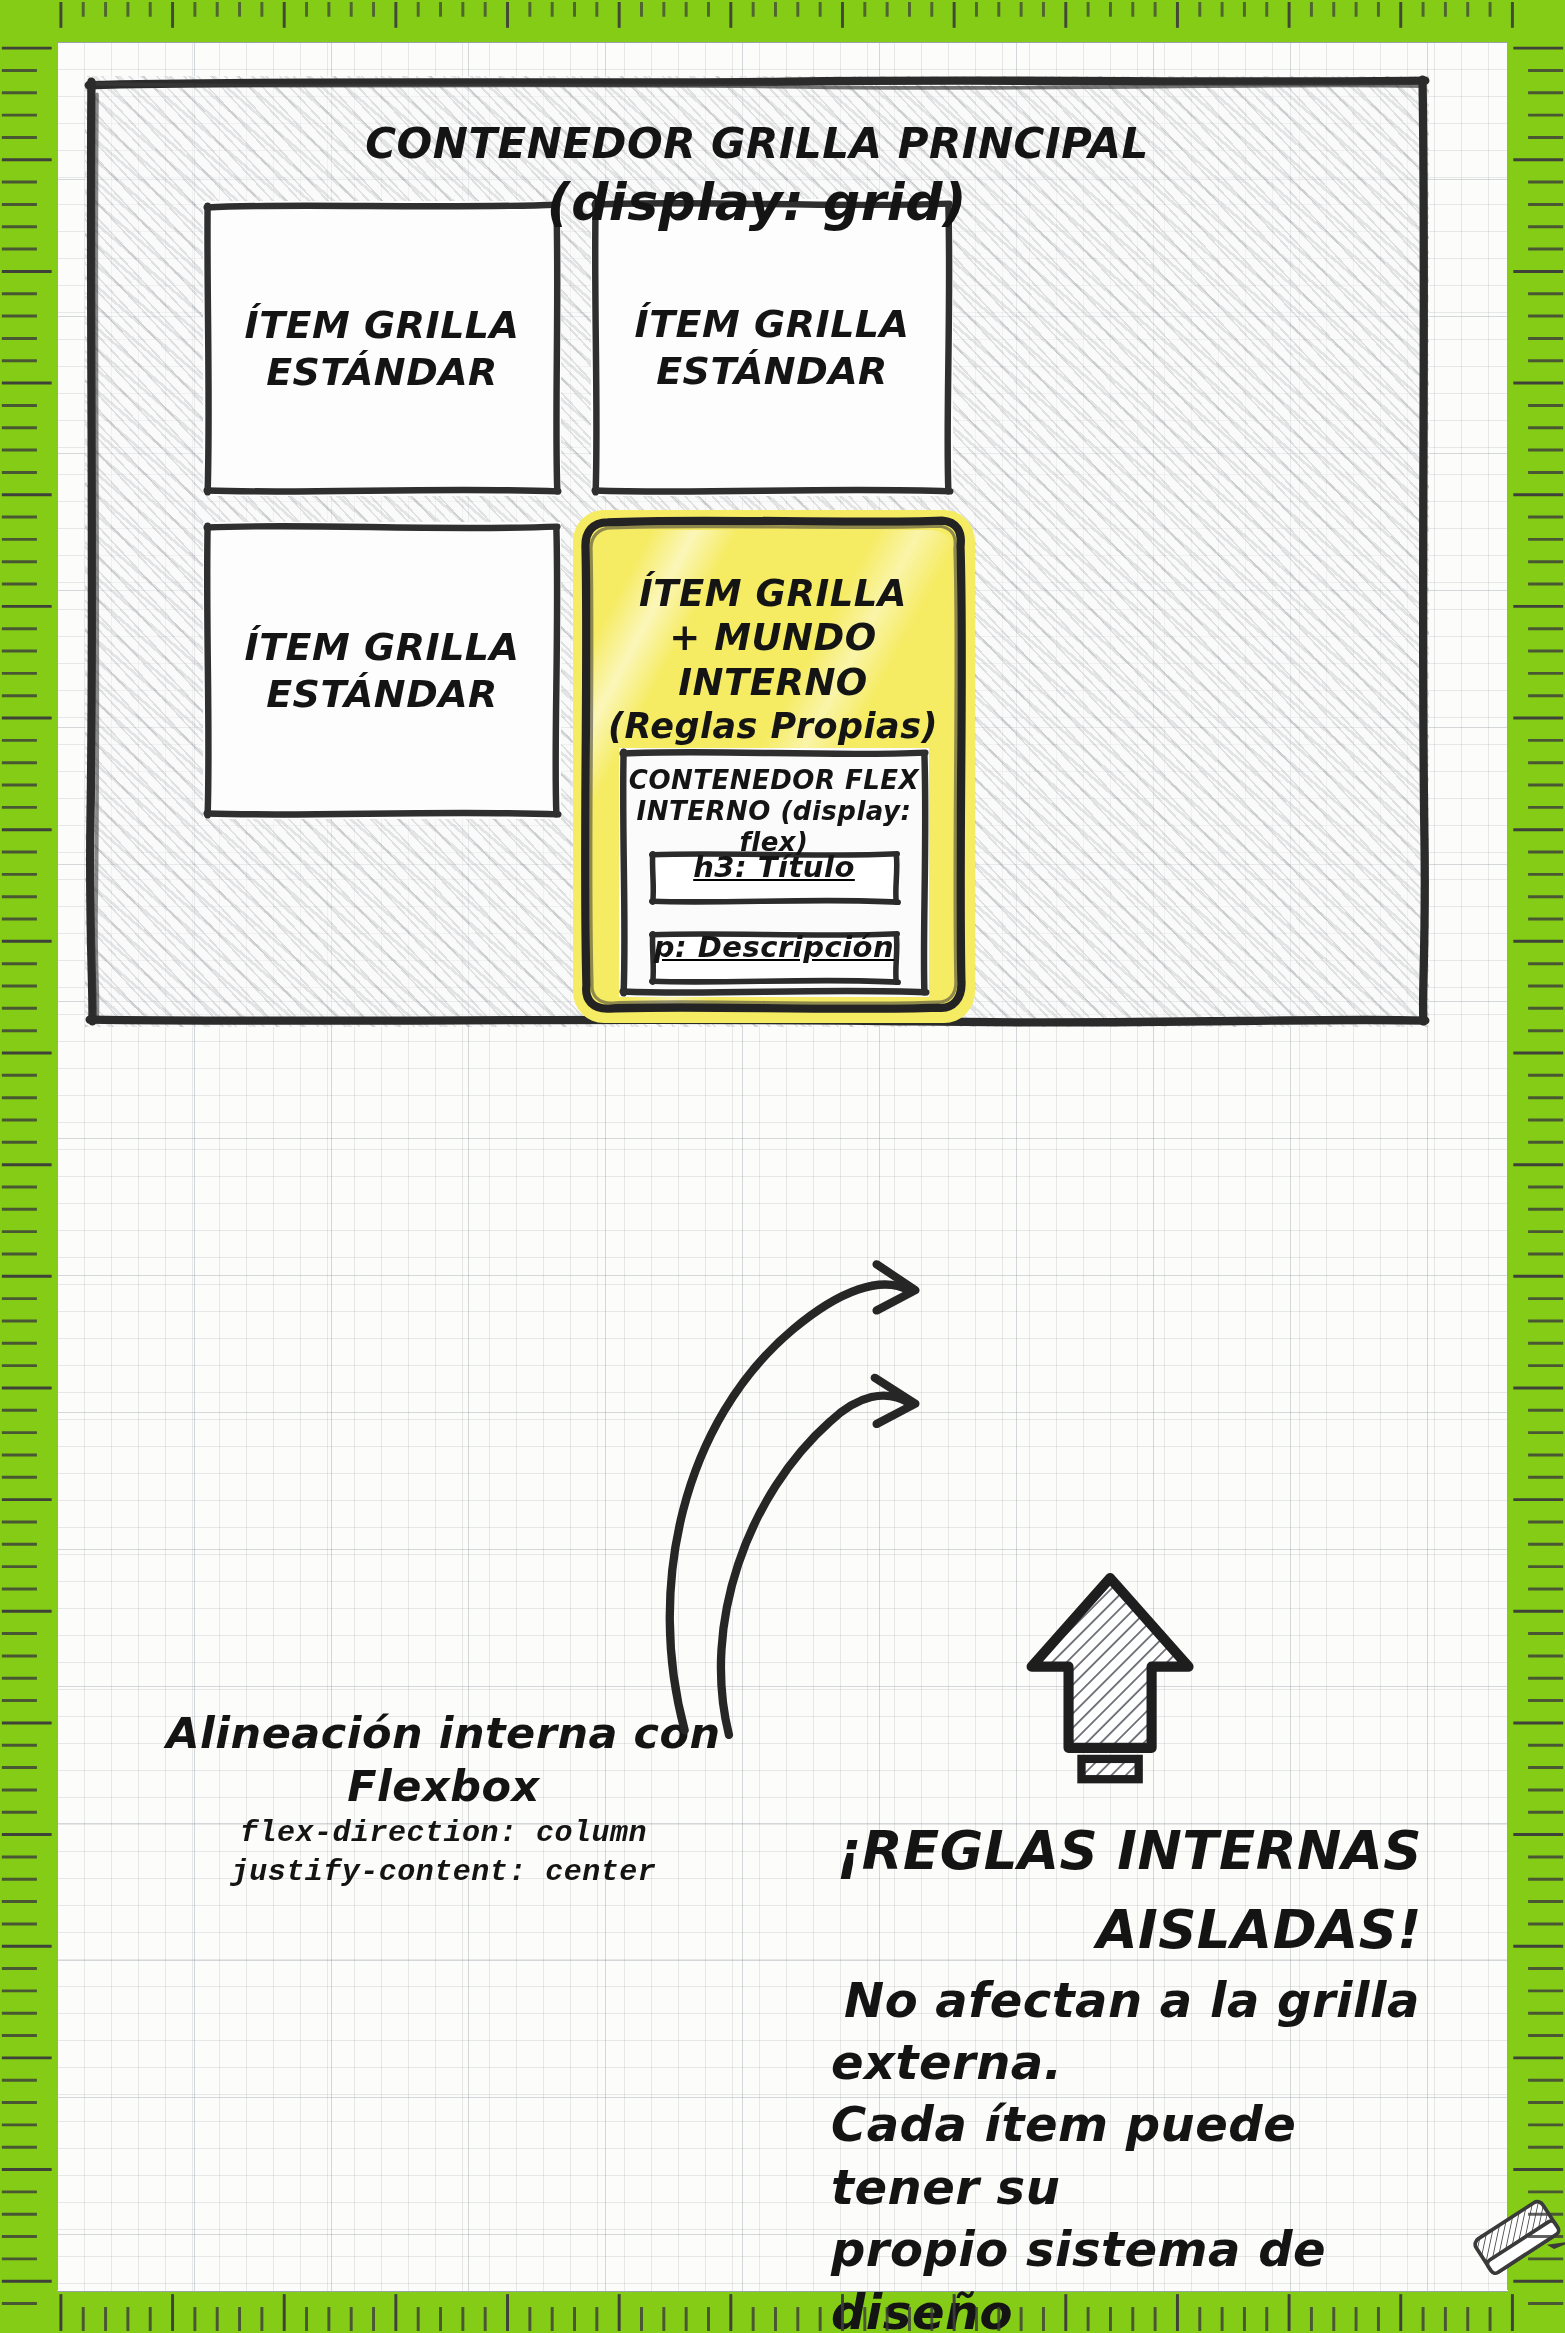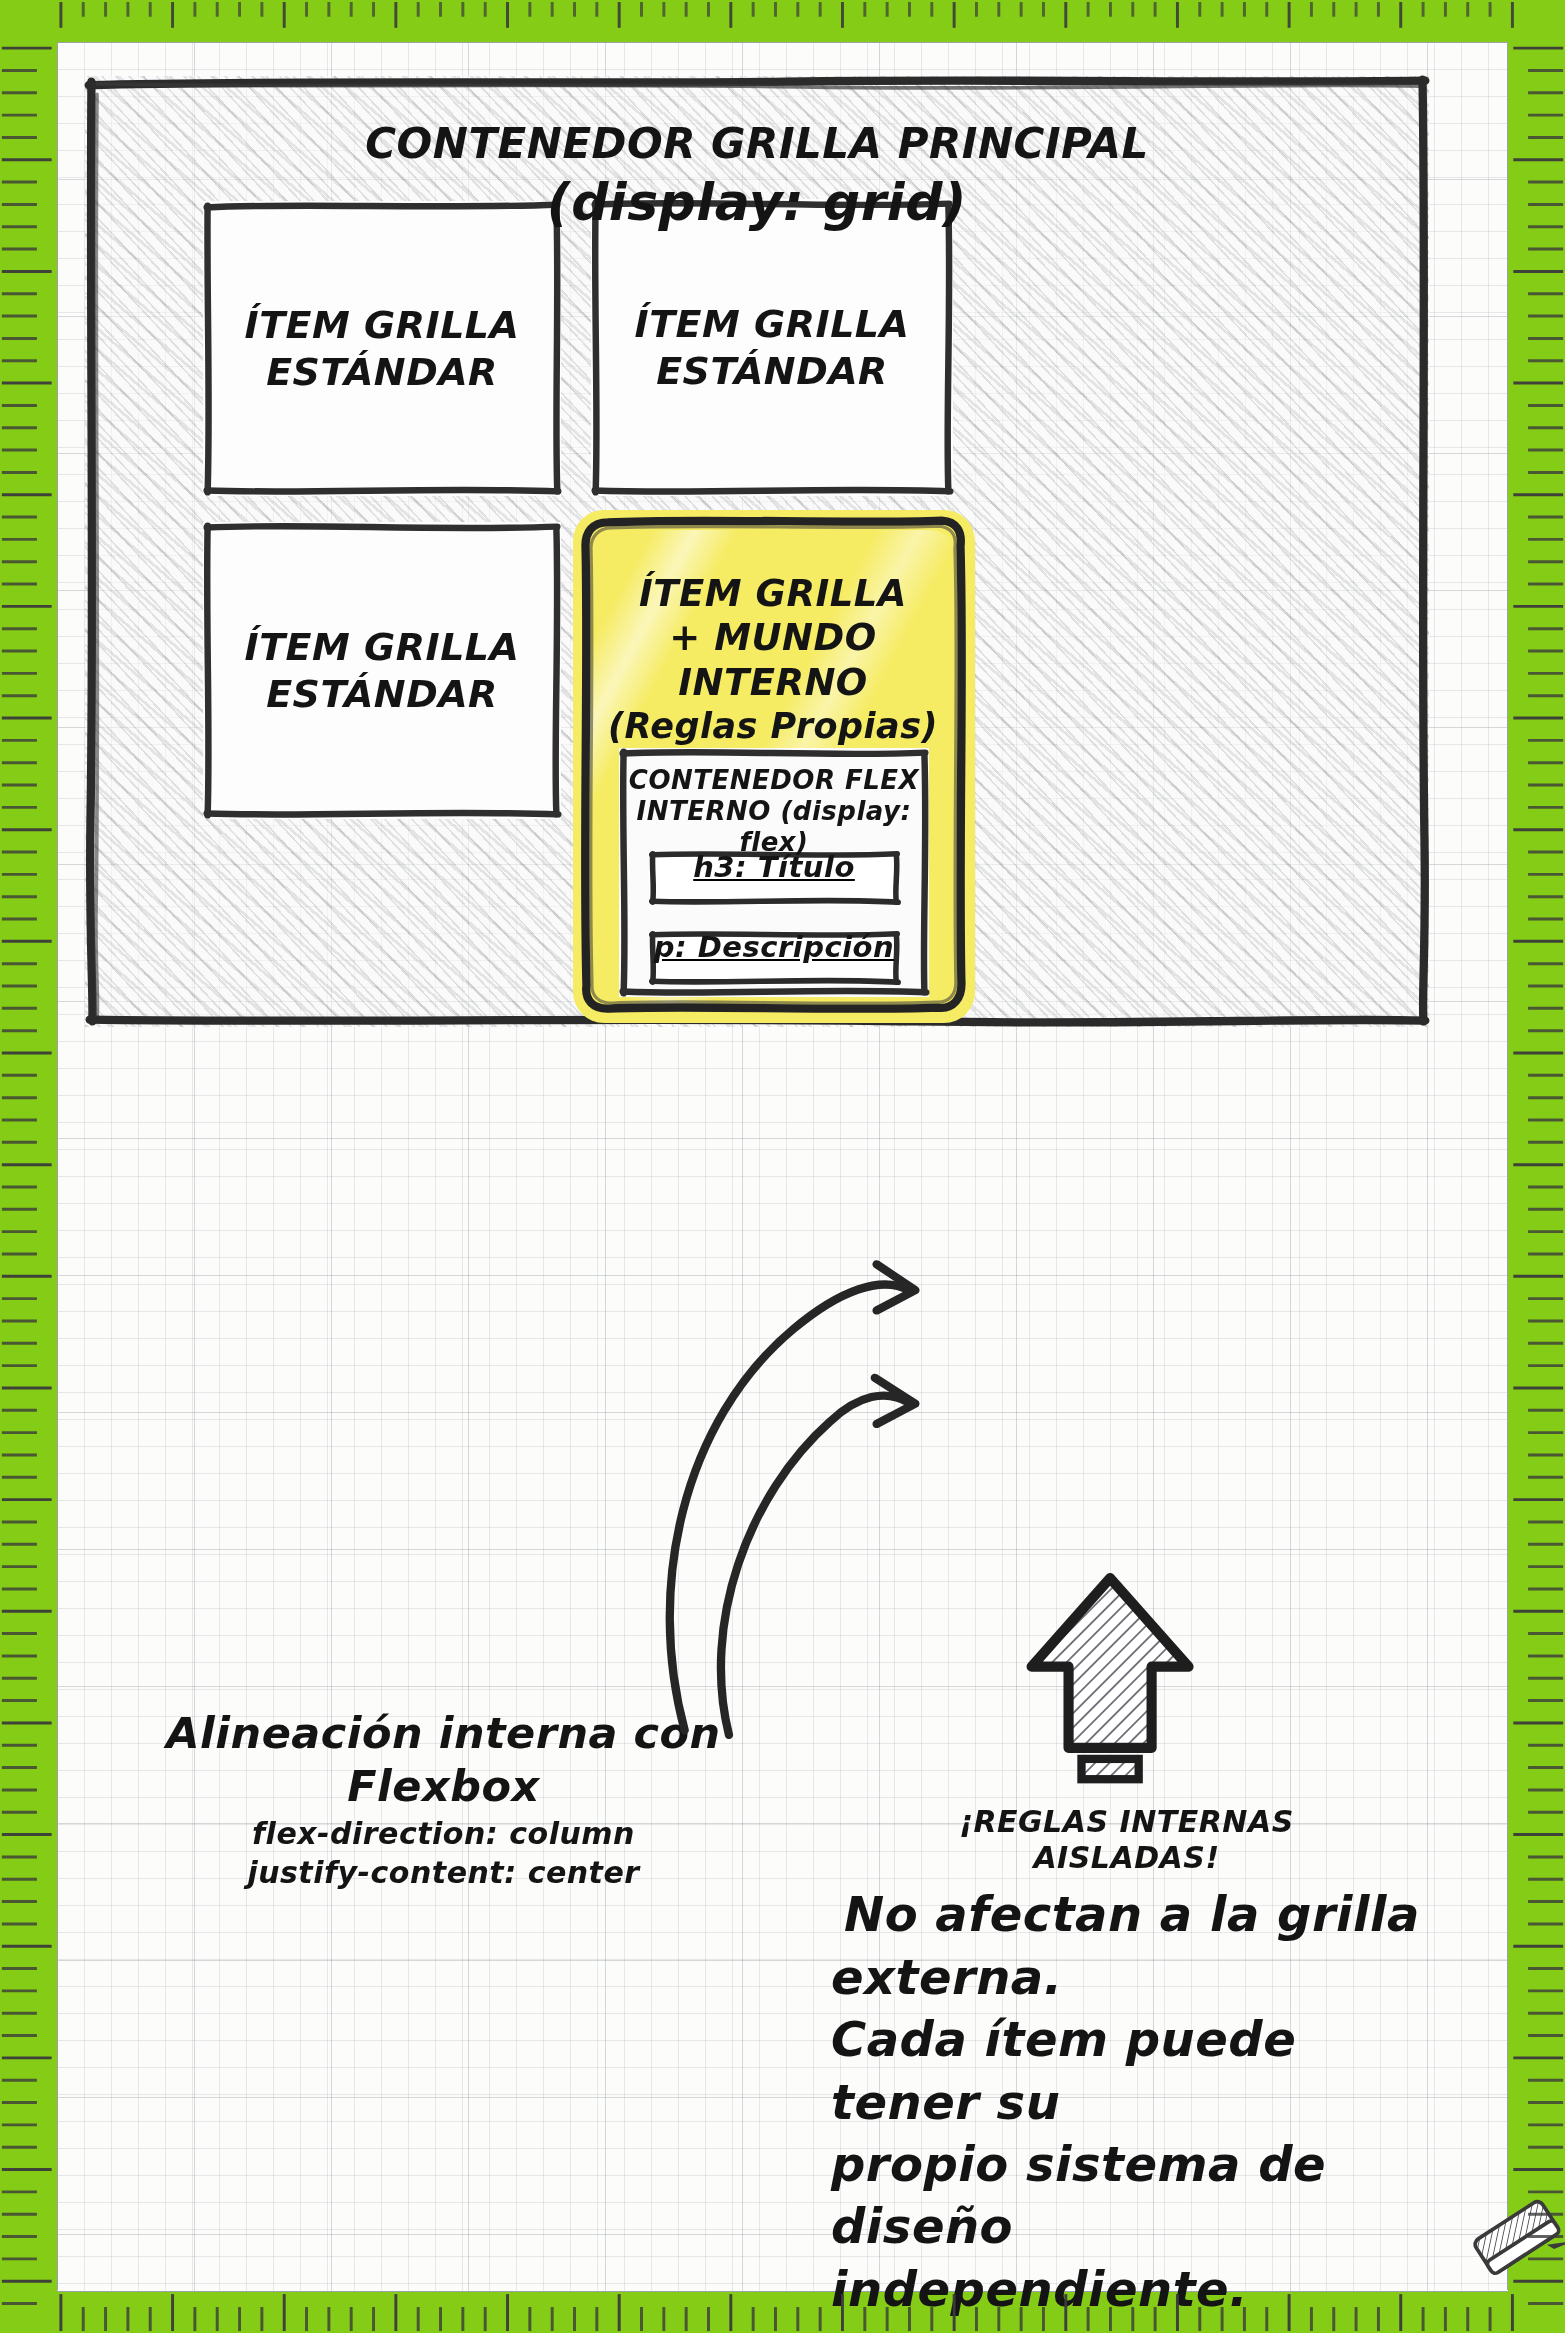--- a/index.html
+++ b/index.html
@@ -149,7 +149,7 @@
     text-align:center;
   }
   #note-left .nl-1{font-size:43px;line-height:1.24;}
-  #note-left .nl-2{font-size:30px;line-height:1.3;}
+  #note-left .nl-2{font-size:30px;line-height:1.3;font-family:Liberation Mono, monospace;}
   #note-right{
     position:absolute;left:831px;top:1804px;width:591px;
   }

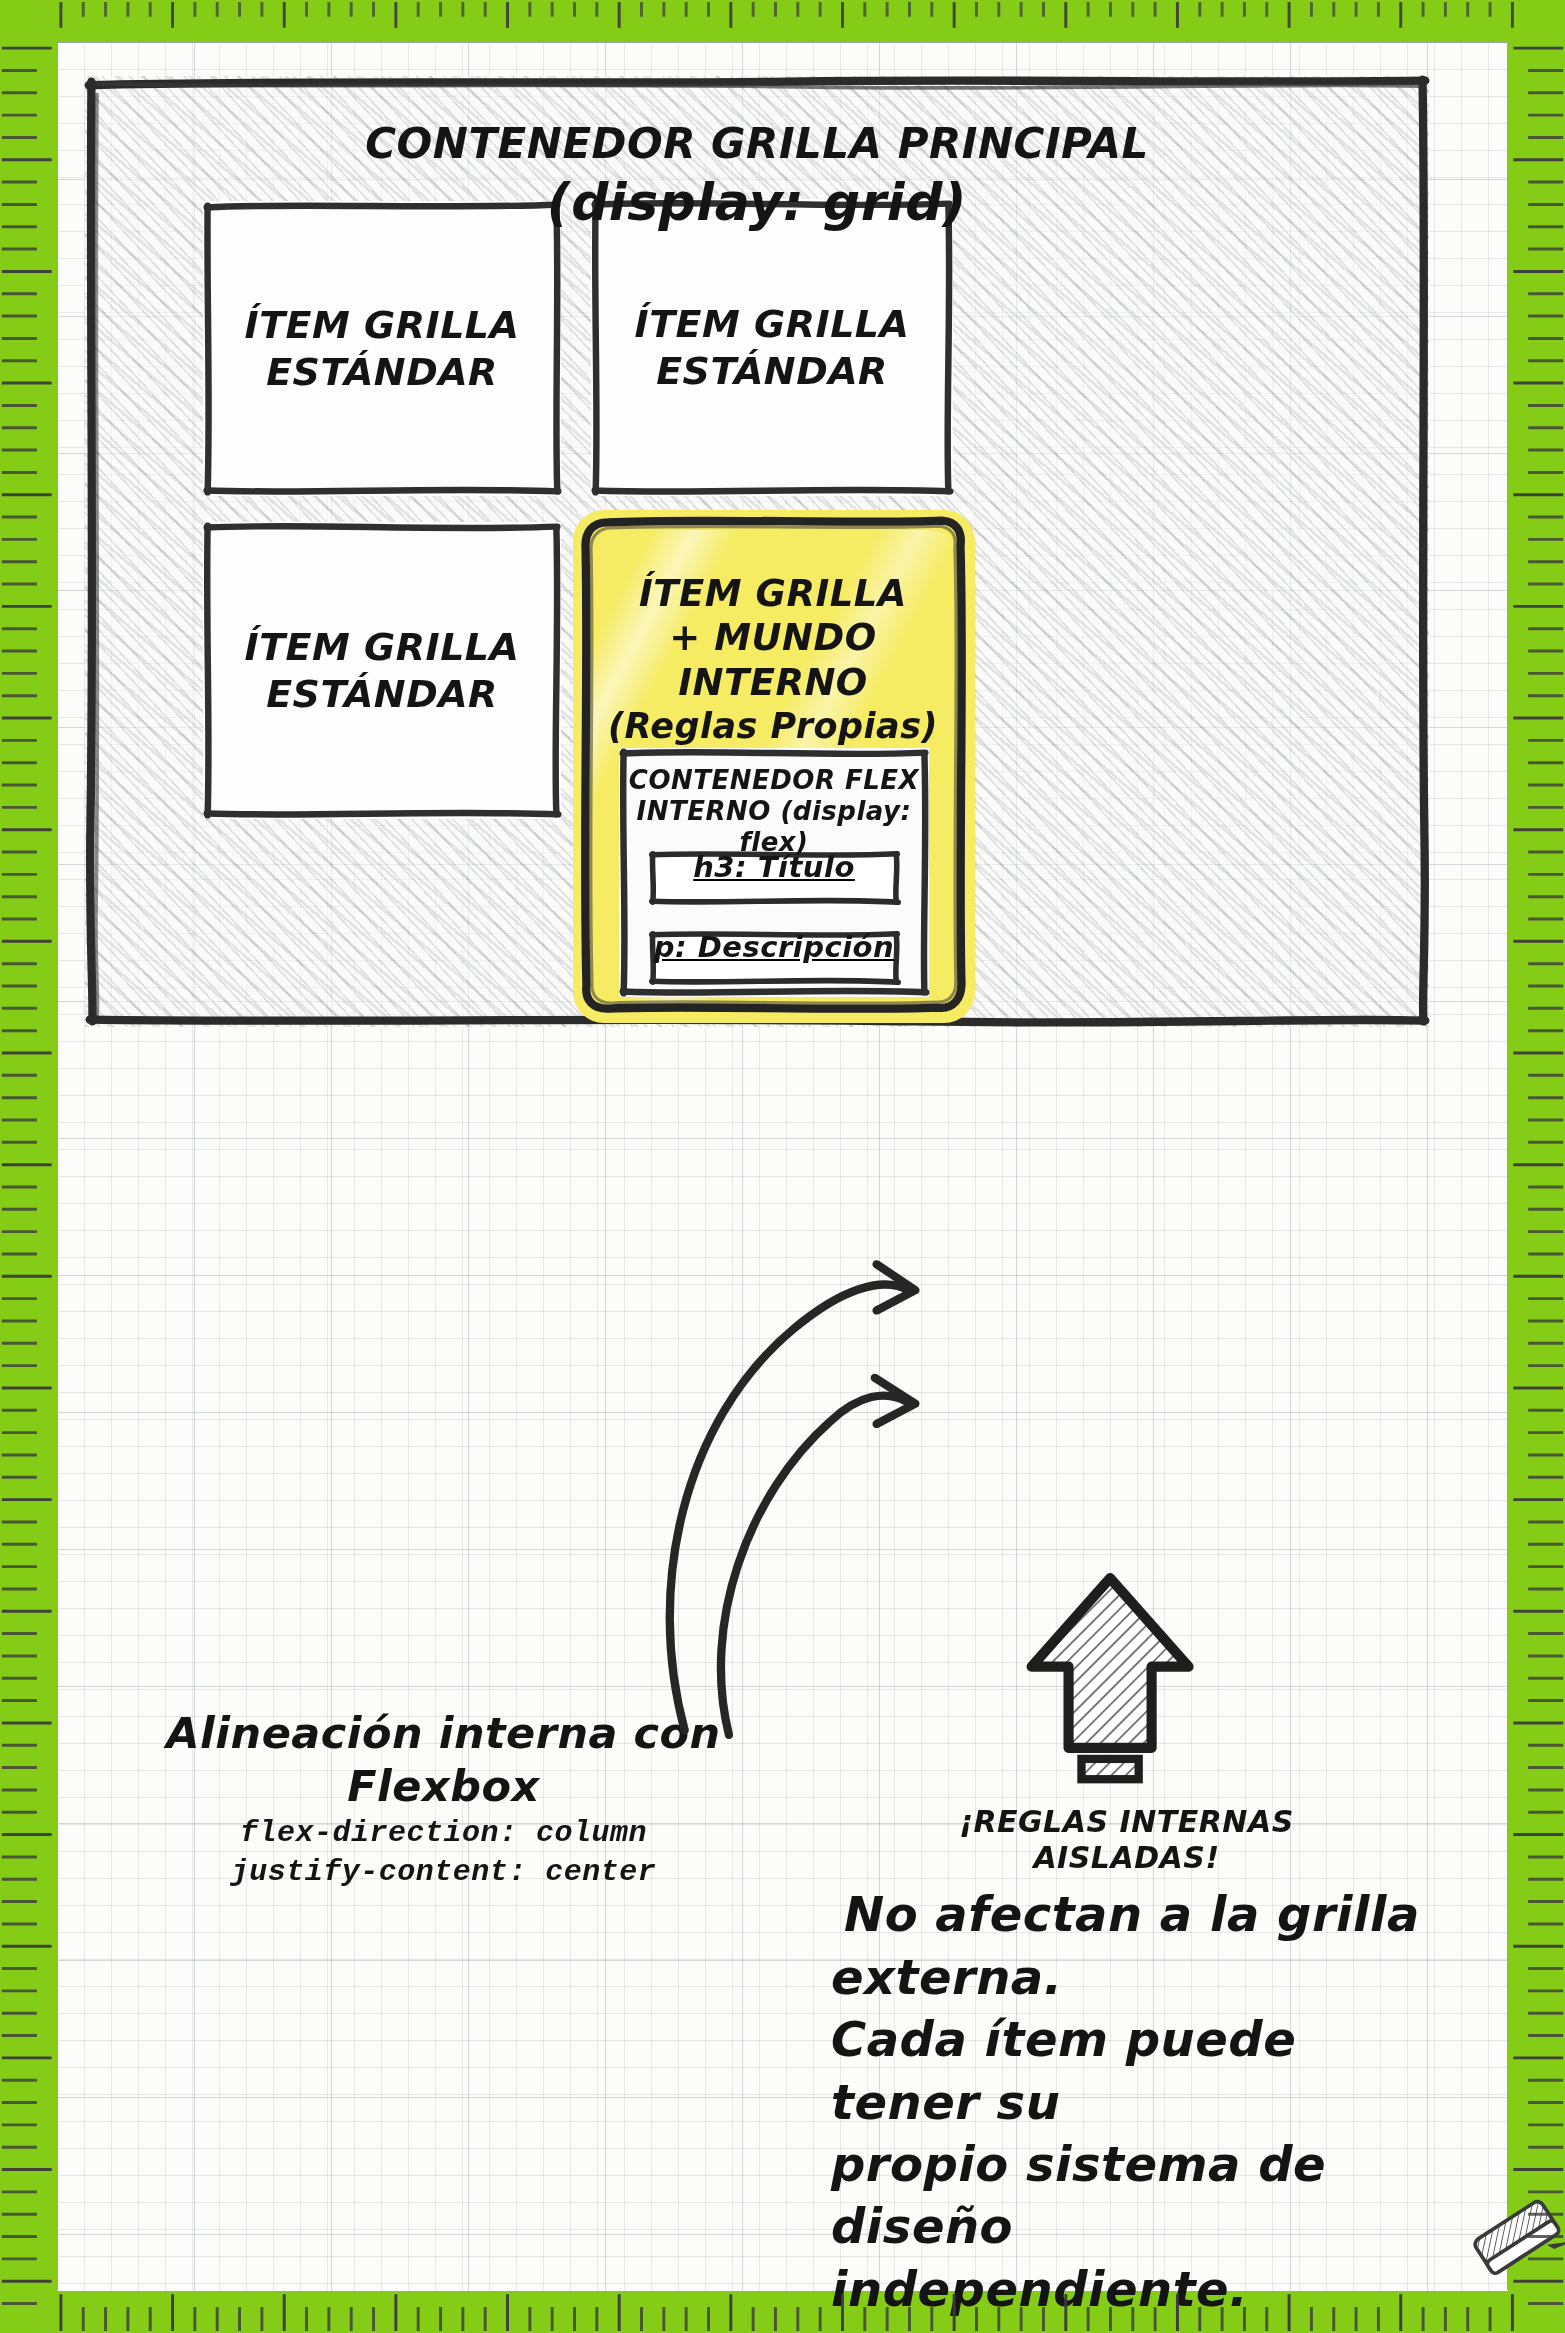--- a/index.html
+++ b/index.html
@@ -154,7 +154,7 @@
     position:absolute;left:831px;top:1804px;width:591px;
   }
   #note-right .nr-head{
-    font-size:30px;line-height:1.2;text-align:center;
+    font-size:53px;line-height:1.2;text-align:right;margin-top:15px;
   }
   #note-right .nr-body{
     font-size:48px;line-height:1.3;text-align:left;margin-top:7.4px;

